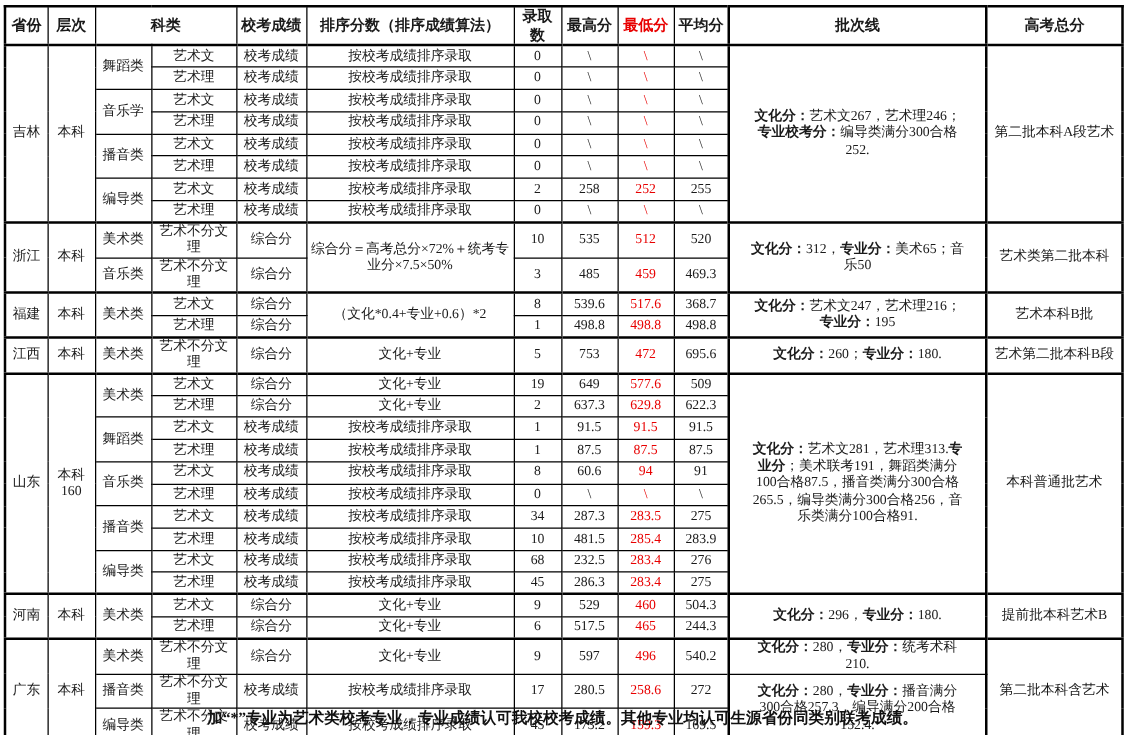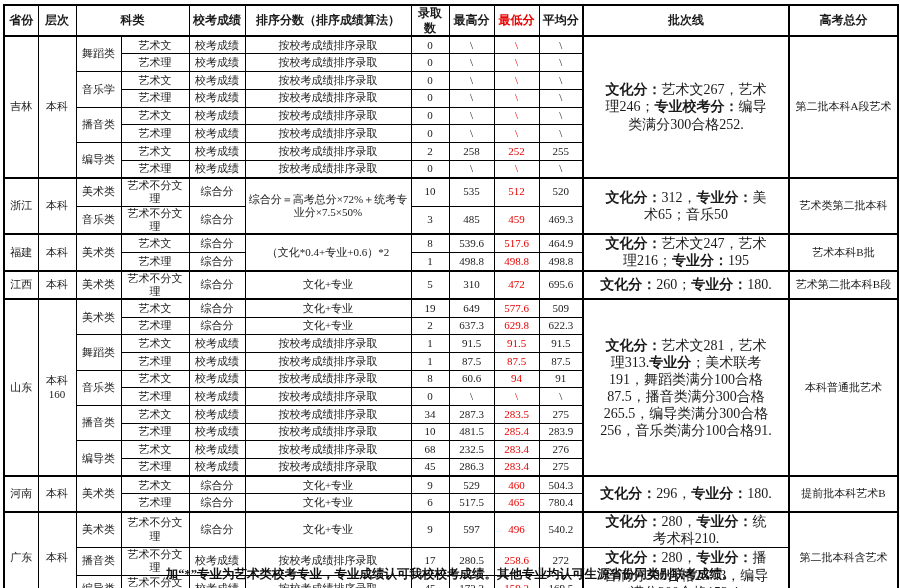--- a/index.html
+++ b/index.html
@@ -20,7 +20,7 @@
   td b{font-family:"Liberation Sans","DejaVu Sans",sans-serif;}
   td[data-name="batch-line-cell"],td[data-name="batch-cell"],
   th[data-name="col-header-batch-line"],th[data-name="col-header-batch"]{border-left-width:2px;}
-  td[data-name="batch-line-cell"]{font-size:14px;padding:0 15px;}
+  td[data-name="batch-line-cell"]{font-size:11px;padding:0 15px;}
   .footnote{position:absolute;top:566px;left:0;width:100%;text-align:center;
         font-size:12.5px;font-weight:bold;color:#111;
         font-family:Liberation Serif, serif;}

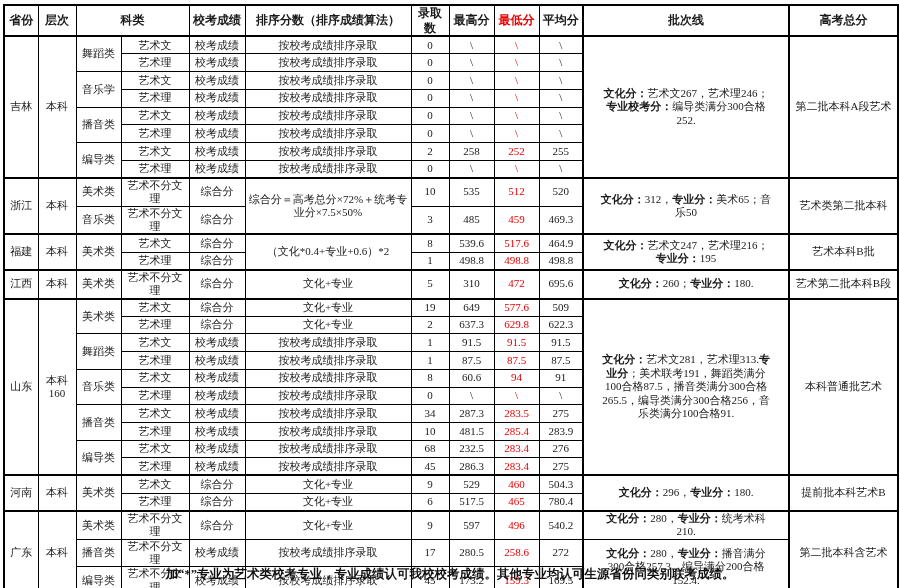--- a/index.html
+++ b/index.html
@@ -178,7 +178,7 @@
           <td data-name="count-cell">8</td>
           <td data-name="max-score-cell">539.6</td>
           <td data-name="min-score-cell" class="red">517.6</td>
-          <td data-name="avg-score-cell">464.9</td>
+          <td data-name="avg-score-cell">368.7</td>
           <td data-name="batch-line-cell" rowspan="2"><b data-name="batch-line-label">文化分：</b><span data-name="batch-line-value">艺术文247，艺术理216；</span><b data-name="batch-line-label">专业分：</b><span data-name="batch-line-value">195</span></td>
           <td data-name="batch-cell" rowspan="2">艺术本科B批</td>
         </tr>

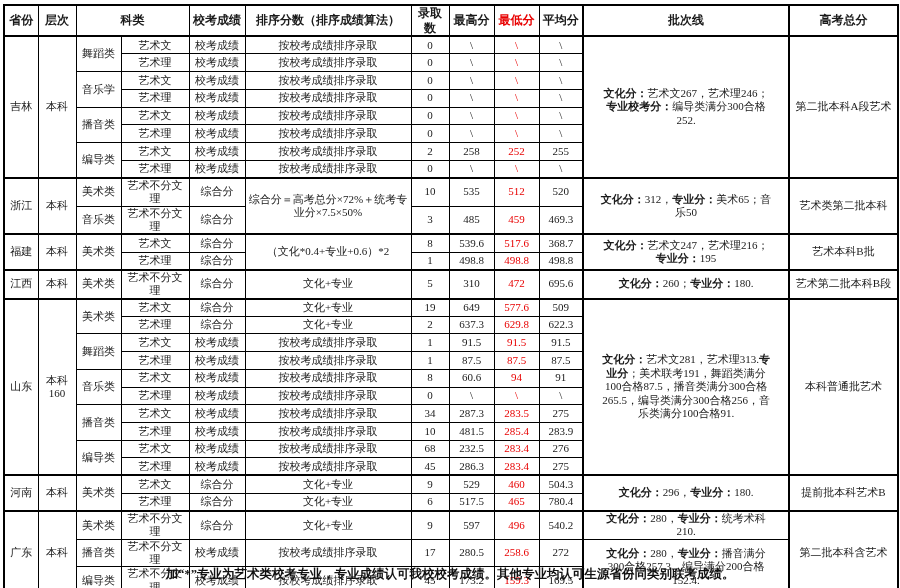--- a/index.html
+++ b/index.html
@@ -198,7 +198,7 @@
           <td data-name="sort-score-cell">综合分</td>
           <td data-name="rule-cell">文化+专业</td>
           <td data-name="count-cell">5</td>
-          <td data-name="max-score-cell">310</td>
+          <td data-name="max-score-cell">753</td>
           <td data-name="min-score-cell" class="red">472</td>
           <td data-name="avg-score-cell">695.6</td>
           <td data-name="batch-line-cell"><b data-name="batch-line-label">文化分：</b><span data-name="batch-line-value">260；</span><b data-name="batch-line-label">专业分：</b><span data-name="batch-line-value">180.</span></td>

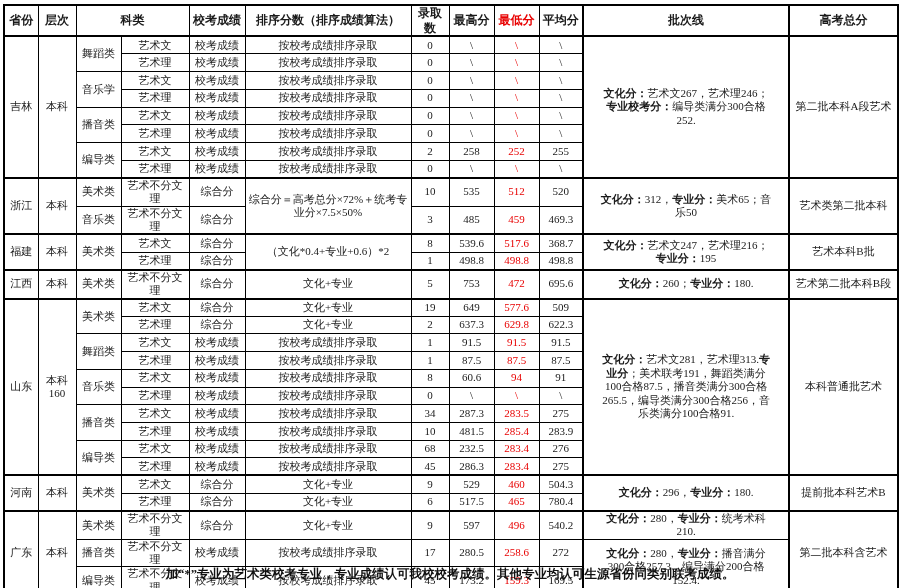--- a/index.html
+++ b/index.html
@@ -325,7 +325,7 @@
           <td data-name="count-cell">6</td>
           <td data-name="max-score-cell">517.5</td>
           <td data-name="min-score-cell" class="red">465</td>
-          <td data-name="avg-score-cell">780.4</td>
+          <td data-name="avg-score-cell">244.3</td>
         </tr>
         <tr data-name="table-row" class="thick">
           <td data-name="province-cell" rowspan="3">广东</td>

